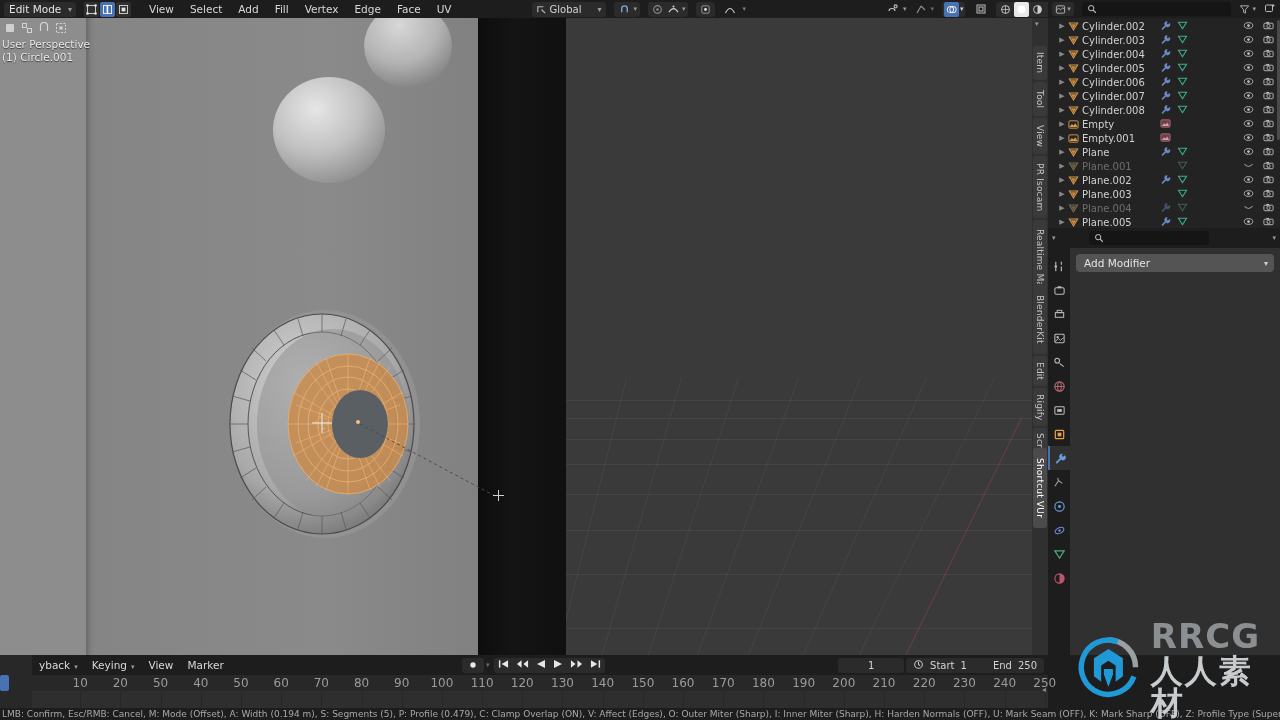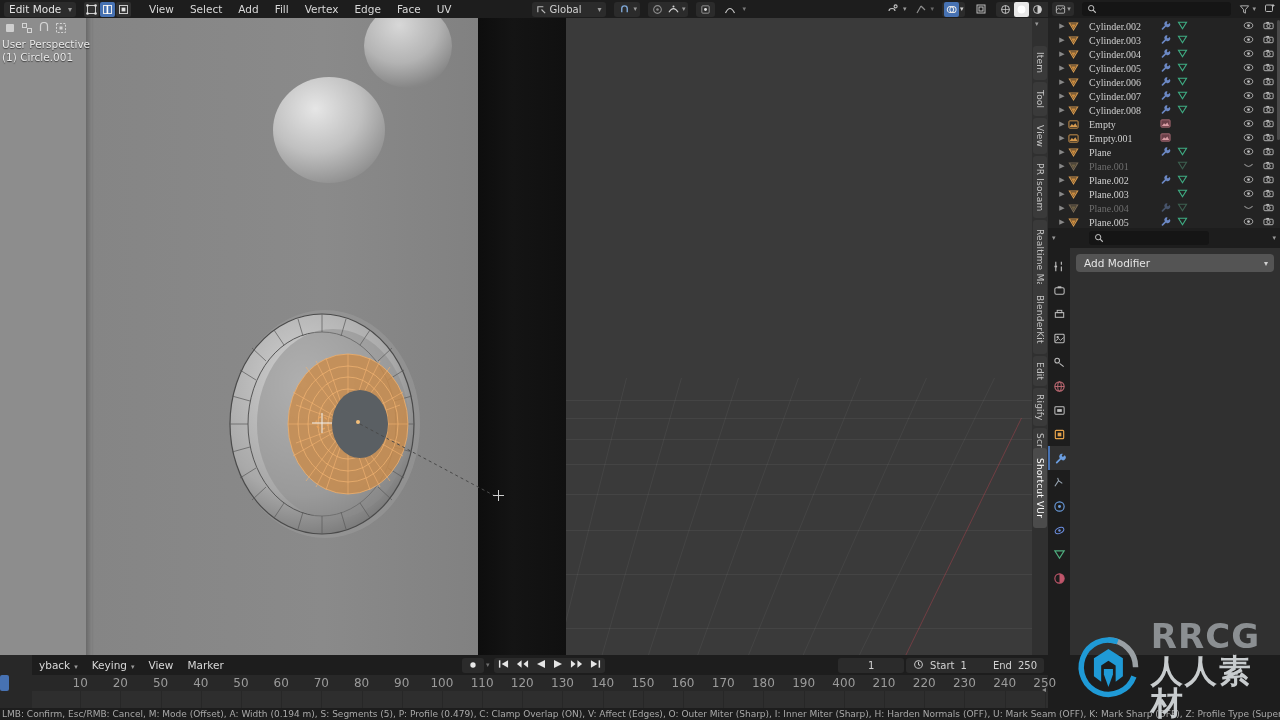--- a/index.html
+++ b/index.html
@@ -108,7 +108,7 @@
   .ol-rows{ position:relative; height:210px; overflow:hidden; padding-top:1px; }
   .ol-row{ height:14px; display:flex; align-items:center; padding-left:8px; gap:0; font-size:10px; color:#d0d0d0; position:relative;}
   .ol-row .disc{ width:12px; text-align:center; color:#888; font-size:7px; }
-  .ol-row .oname{ margin-left:10px; white-space:nowrap;font-family:Liberation Serif, serif; }
+  .ol-row .oname{ margin-left:3px; white-space:nowrap; }
   .ol-row.dim .oname{ color:#6e6e6e; }
   .ol-icons{ position:absolute; left:112px; display:flex; gap:6px; align-items:center; }
   .ol-right{ position:absolute; right:6px; display:flex; gap:9px; align-items:center; }

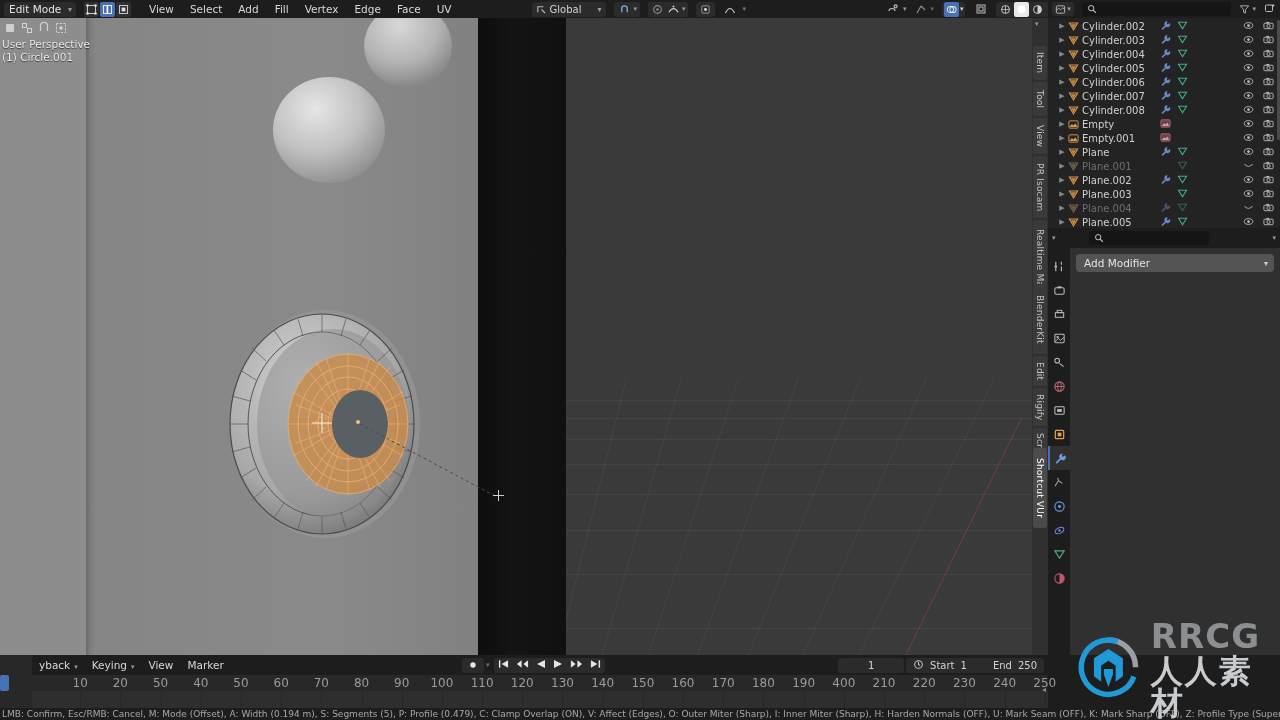--- a/index.html
+++ b/index.html
@@ -1166,7 +1166,7 @@
         <span class="tick" style="left: 691.254px;">170</span>
         <span class="tick" style="left: 731.445px;">180</span>
         <span class="tick" style="left: 771.636px;">190</span>
-        <span class="tick" style="left: 811.828px;">400</span>
+        <span class="tick" style="left: 811.828px;">200</span>
         <span class="tick" style="left: 852.019px;">210</span>
         <span class="tick" style="left: 892.211px;">220</span>
         <span class="tick" style="left: 932.402px;">230</span>

